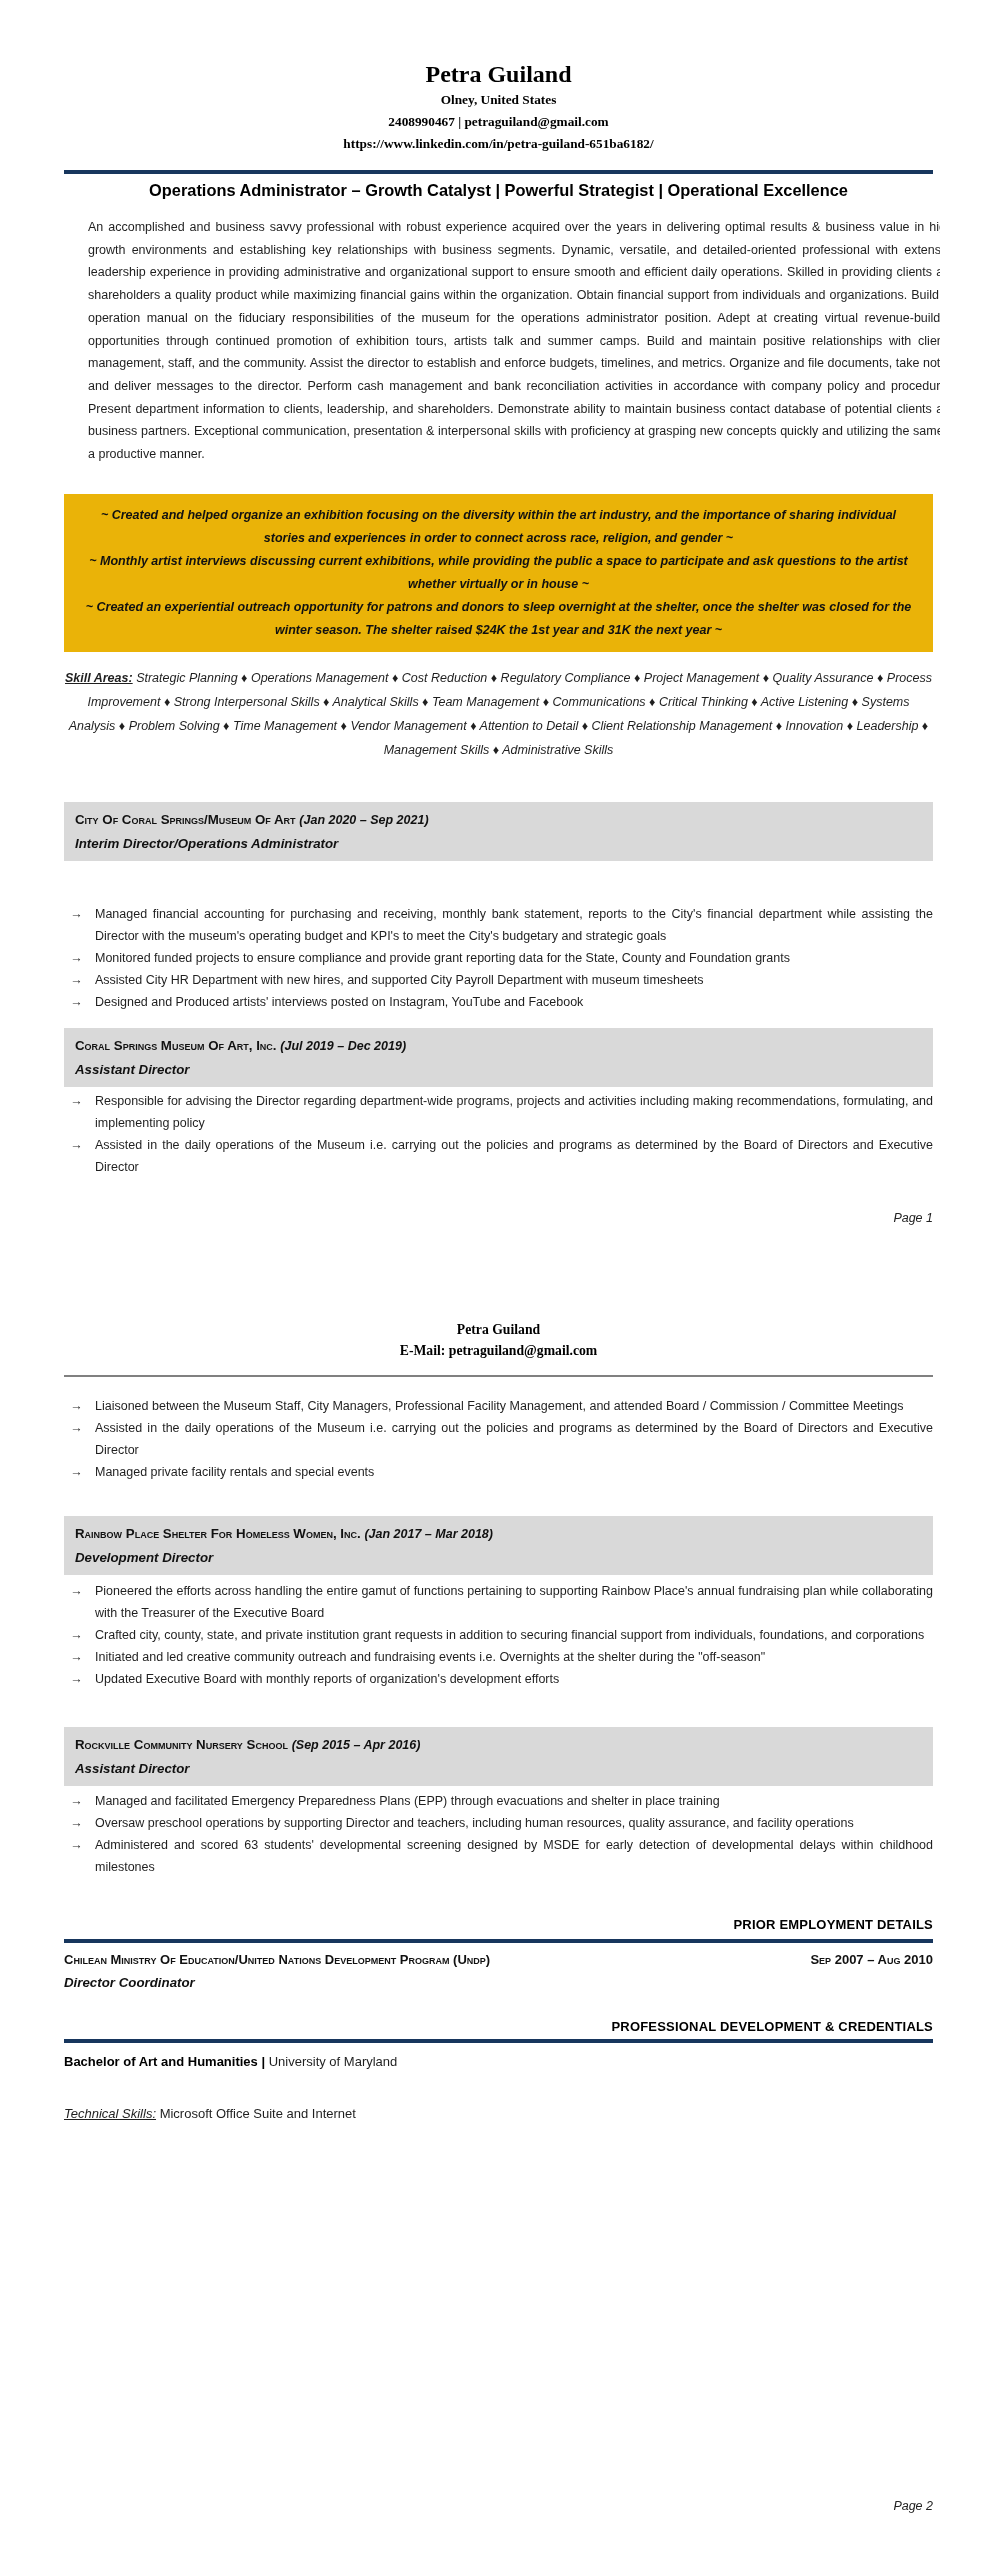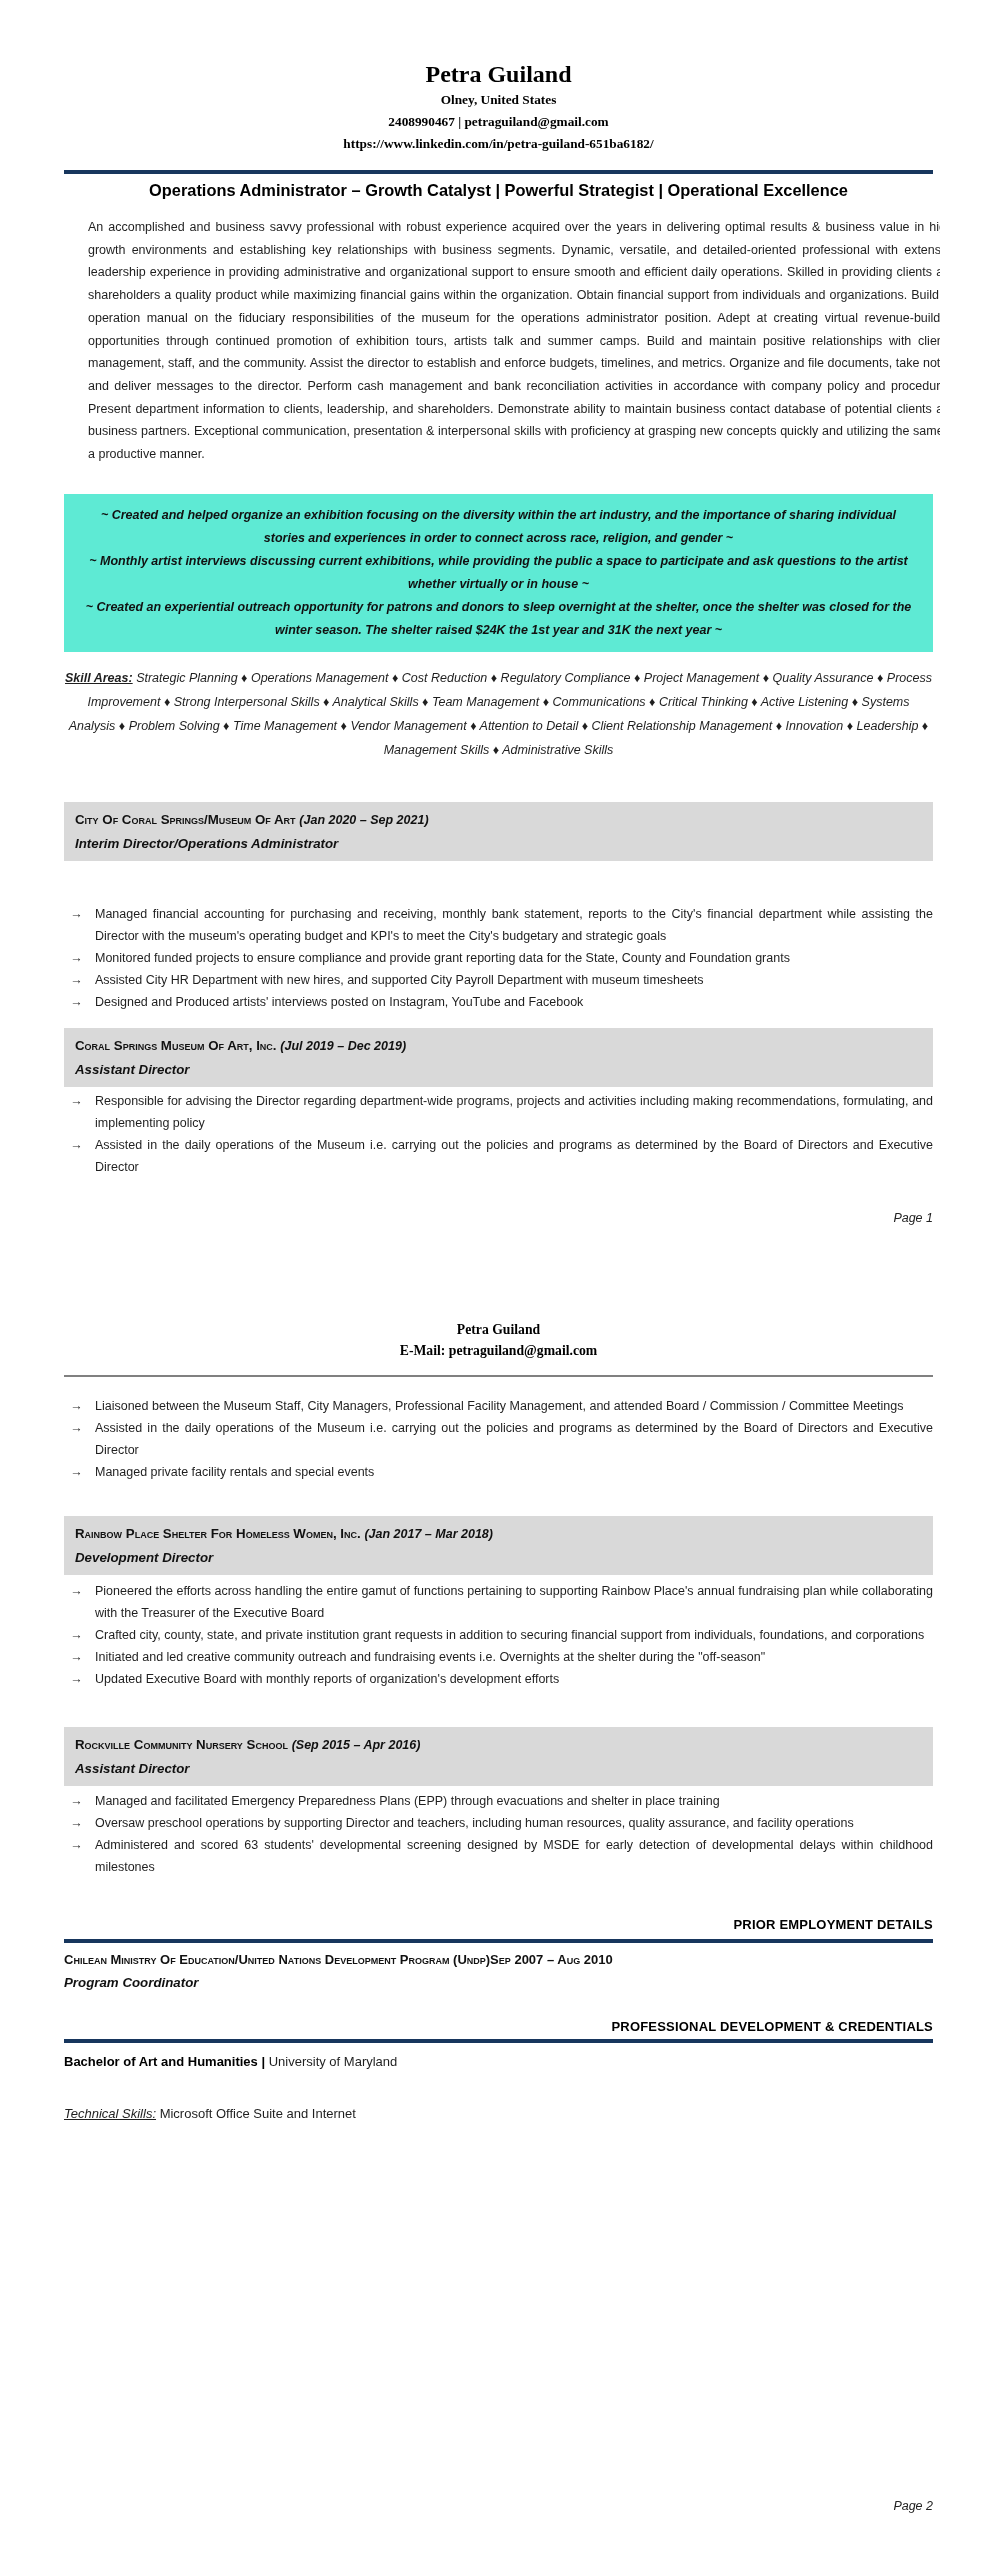--- a/index.html
+++ b/index.html
@@ -25,7 +25,7 @@
 
   .summary{font-size:12.5px;line-height:22.7px;text-align:justify;color:#1f1f1f;margin-left:24px;}
 
-  .hibox{background:#5eead4;padding:10.2px 20.3px;box-sizing:border-box;}
+  .hibox{background:#eab308;padding:10.2px 20.3px;box-sizing:border-box;}
   .hibox p{margin:0;text-align:center;font-weight:bold;font-style:italic;font-size:12.5px;line-height:23px;color:#111;}
 
   .skills{text-align:center;font-style:italic;font-size:12.5px;line-height:24px;color:#1f1f1f;}

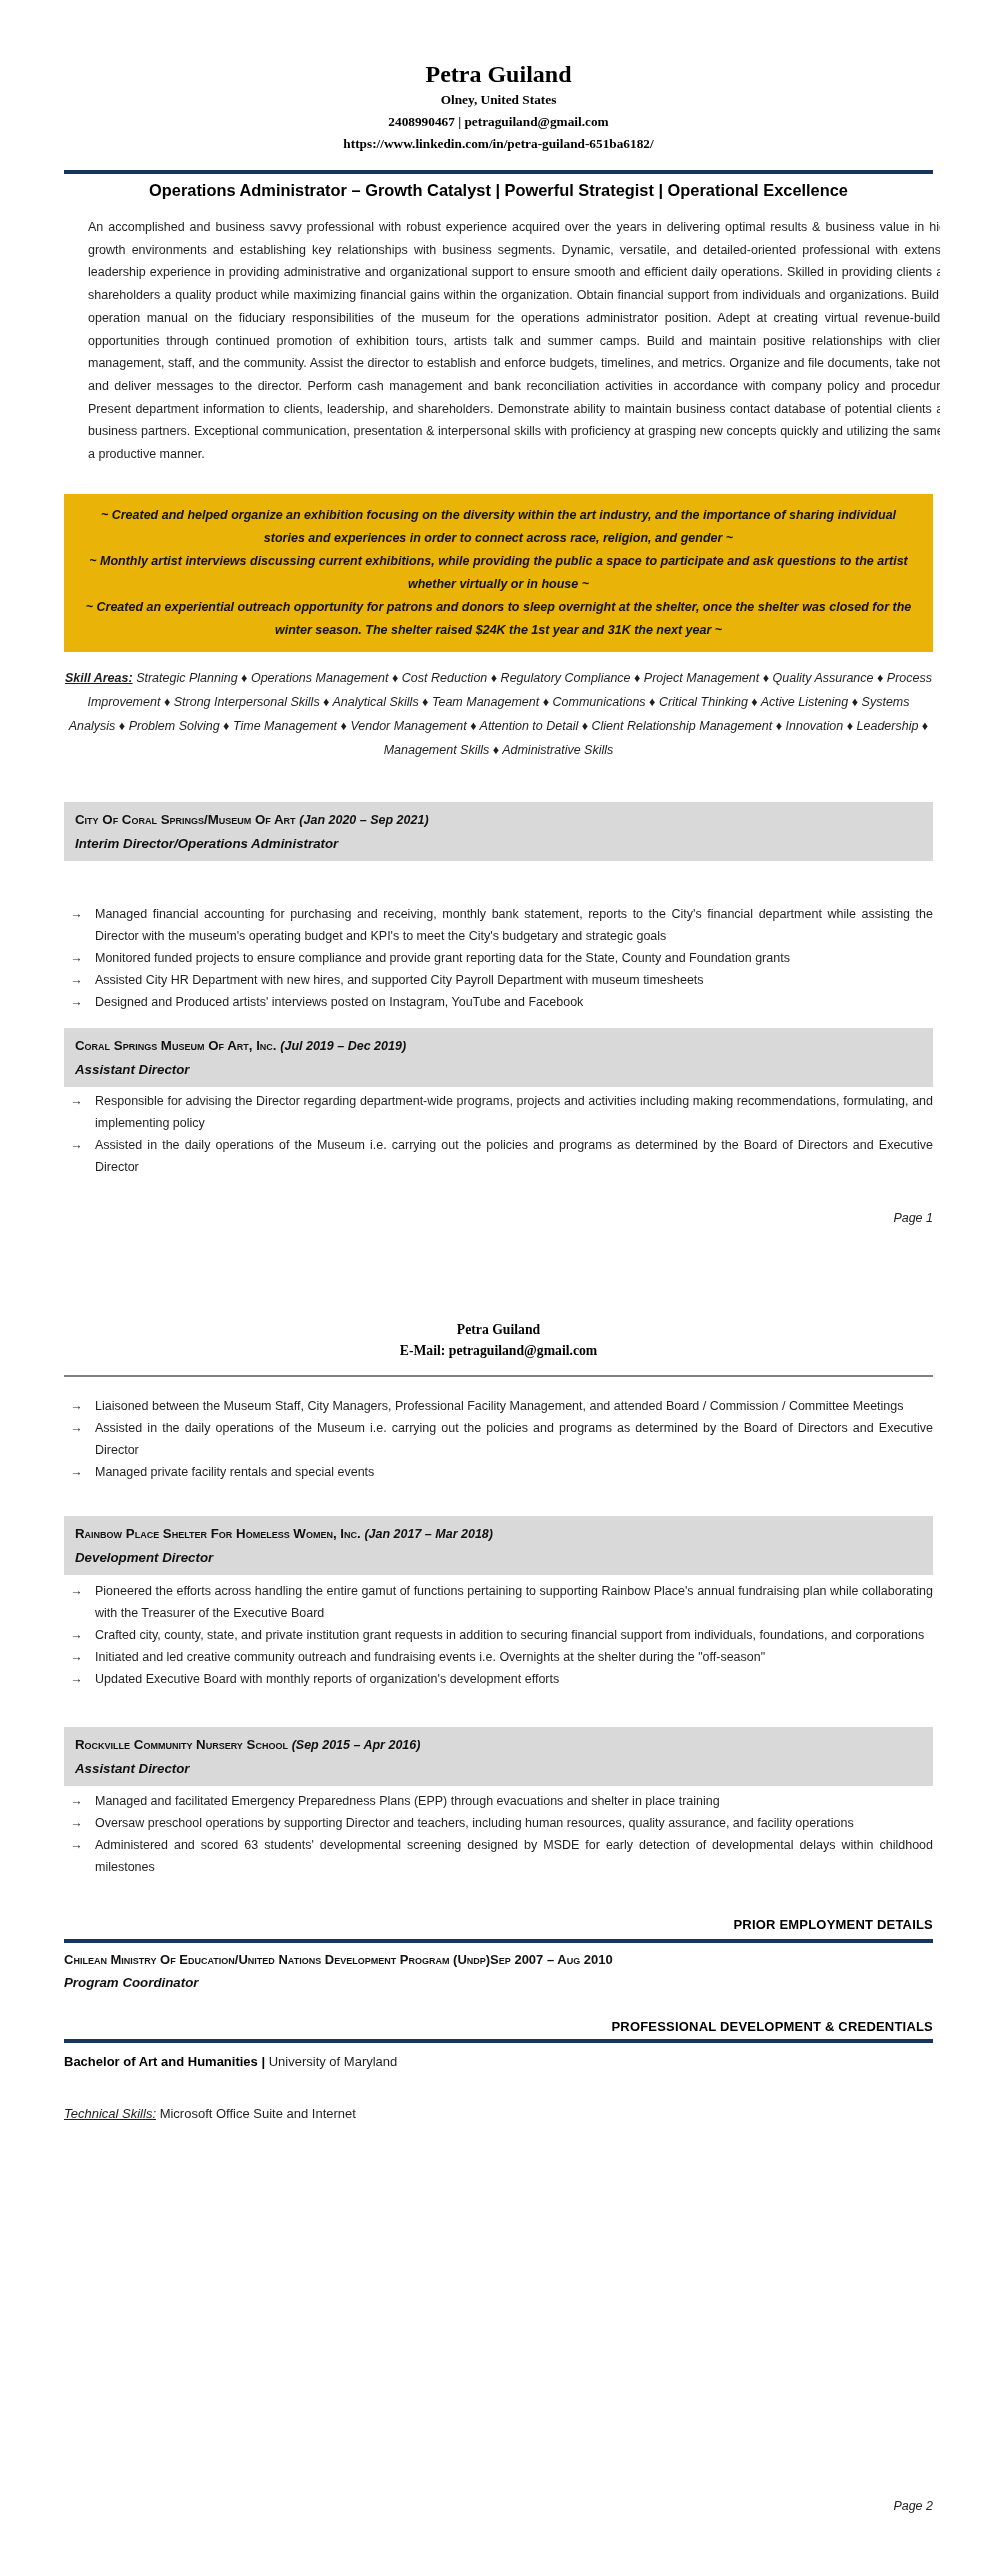--- a/index.html
+++ b/index.html
@@ -45,7 +45,7 @@
 
   .p2hdr{text-align:center;font-family:"Liberation Serif",serif;font-weight:bold;font-size:13.7px;line-height:21px;color:#000;}
 
-  .priorrow{display:flex;font-weight:bold;font-size:13px;line-height:19px;color:#111;}
+  .priorrow{display:flex;justify-content:space-between;font-weight:bold;font-size:13px;line-height:19px;color:#111;}
   .priorrow .co,.priorrow .dt{font-variant:small-caps;}
   .priortitle{font-weight:bold;font-style:italic;font-size:13.3px;color:#111;}
 

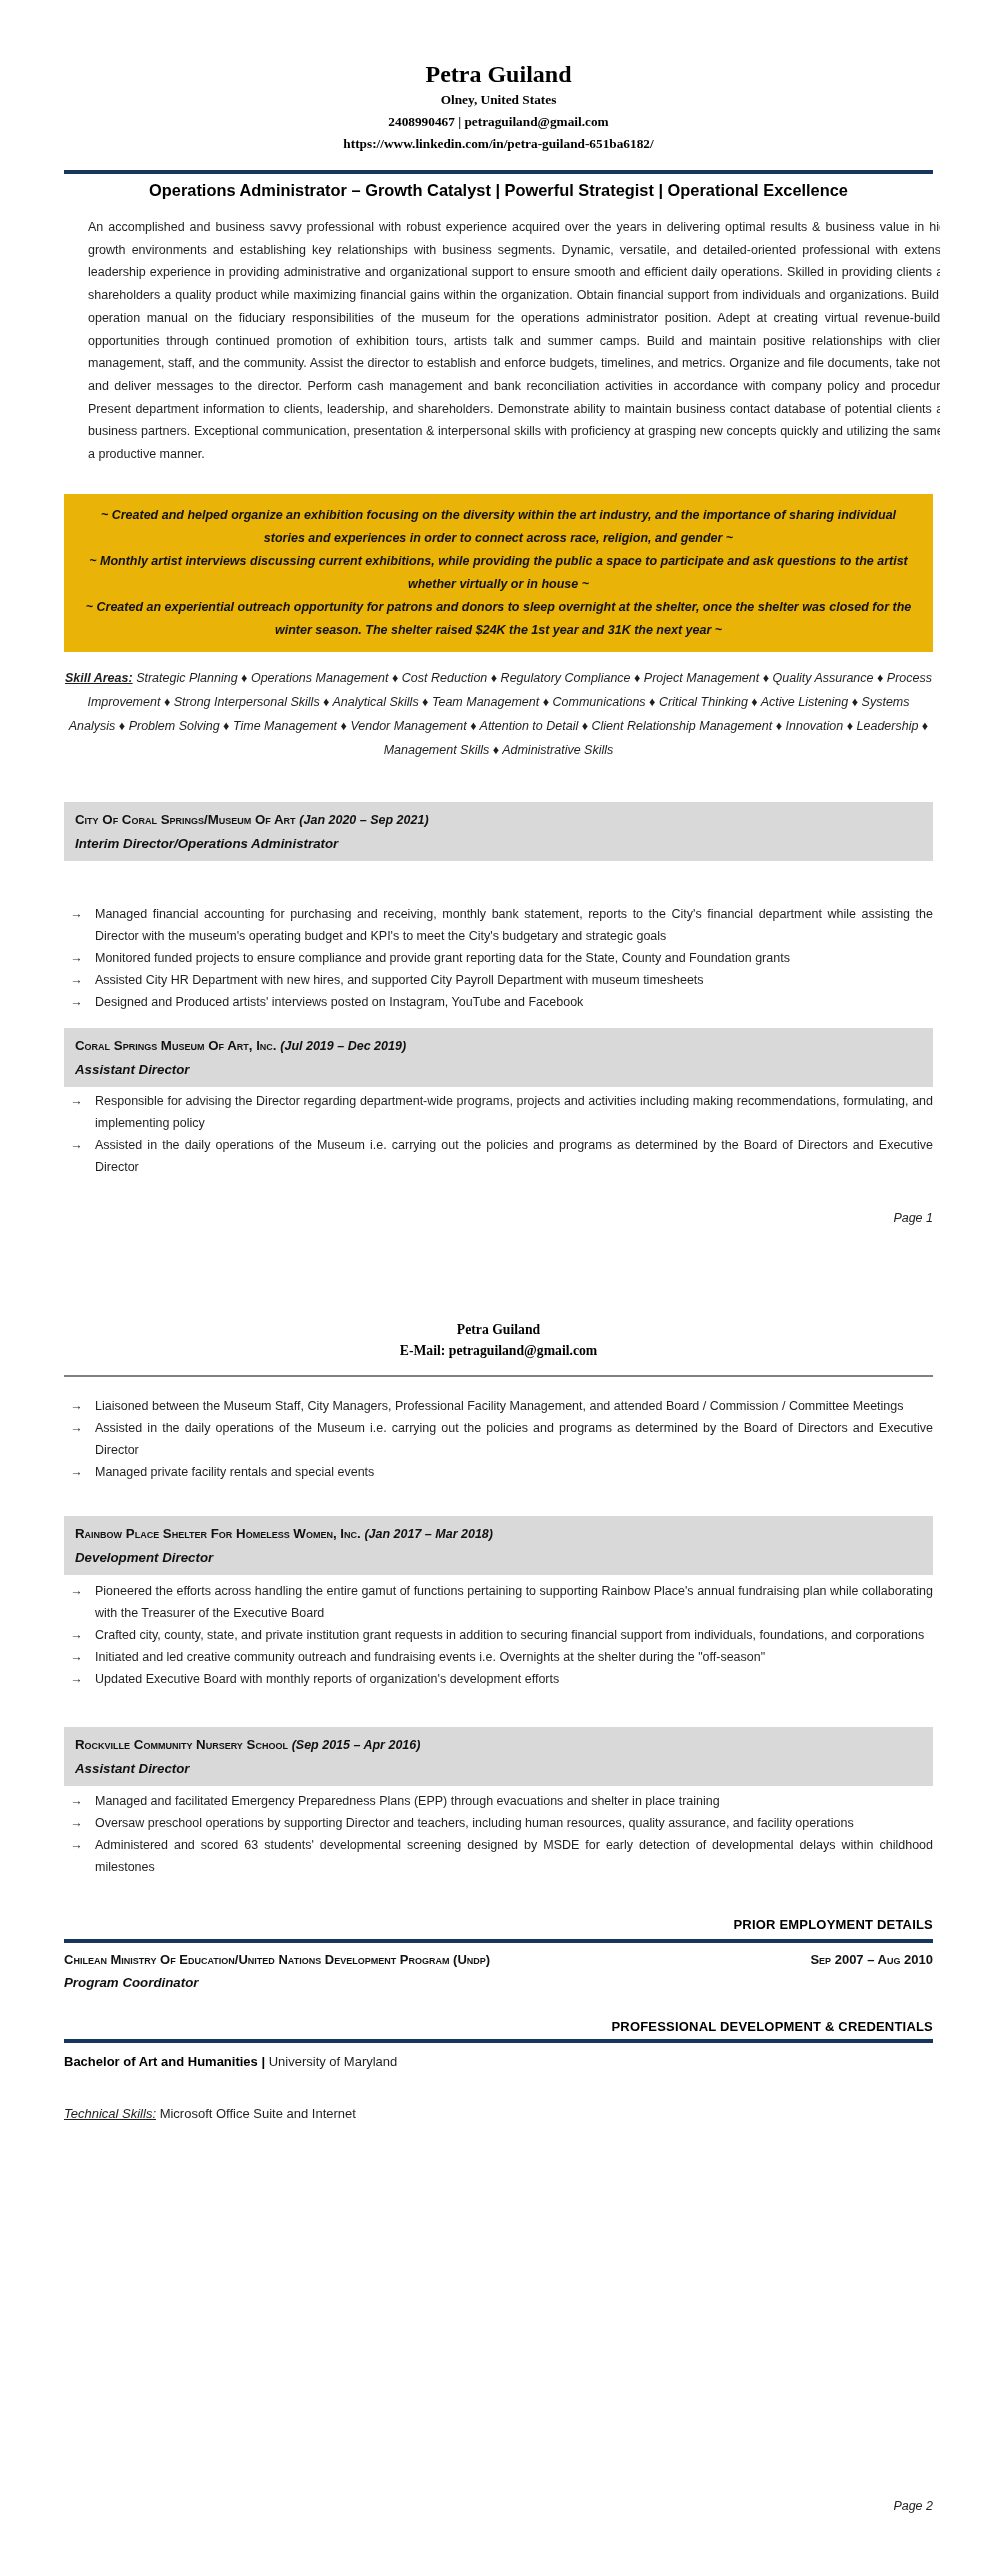--- a/index.html
+++ b/index.html
@@ -202,7 +202,7 @@
       <span class="co">Chilean Ministry Of Education/United Nations Development Program (Undp)</span>
       <span class="dt">Sep 2007 – Aug 2010</span>
     </div>
-    <div class="blk priortitle" style="top:687px;">Program Coordinator</div>
+    <div class="blk priortitle" style="top:687px;">Director Coordinator</div>
 
     <div class="blk sechead" style="top:731px;">PROFESSIONAL DEVELOPMENT &amp; CREDENTIALS</div>
     <div class="rule-navy" style="top:751px;"></div>

